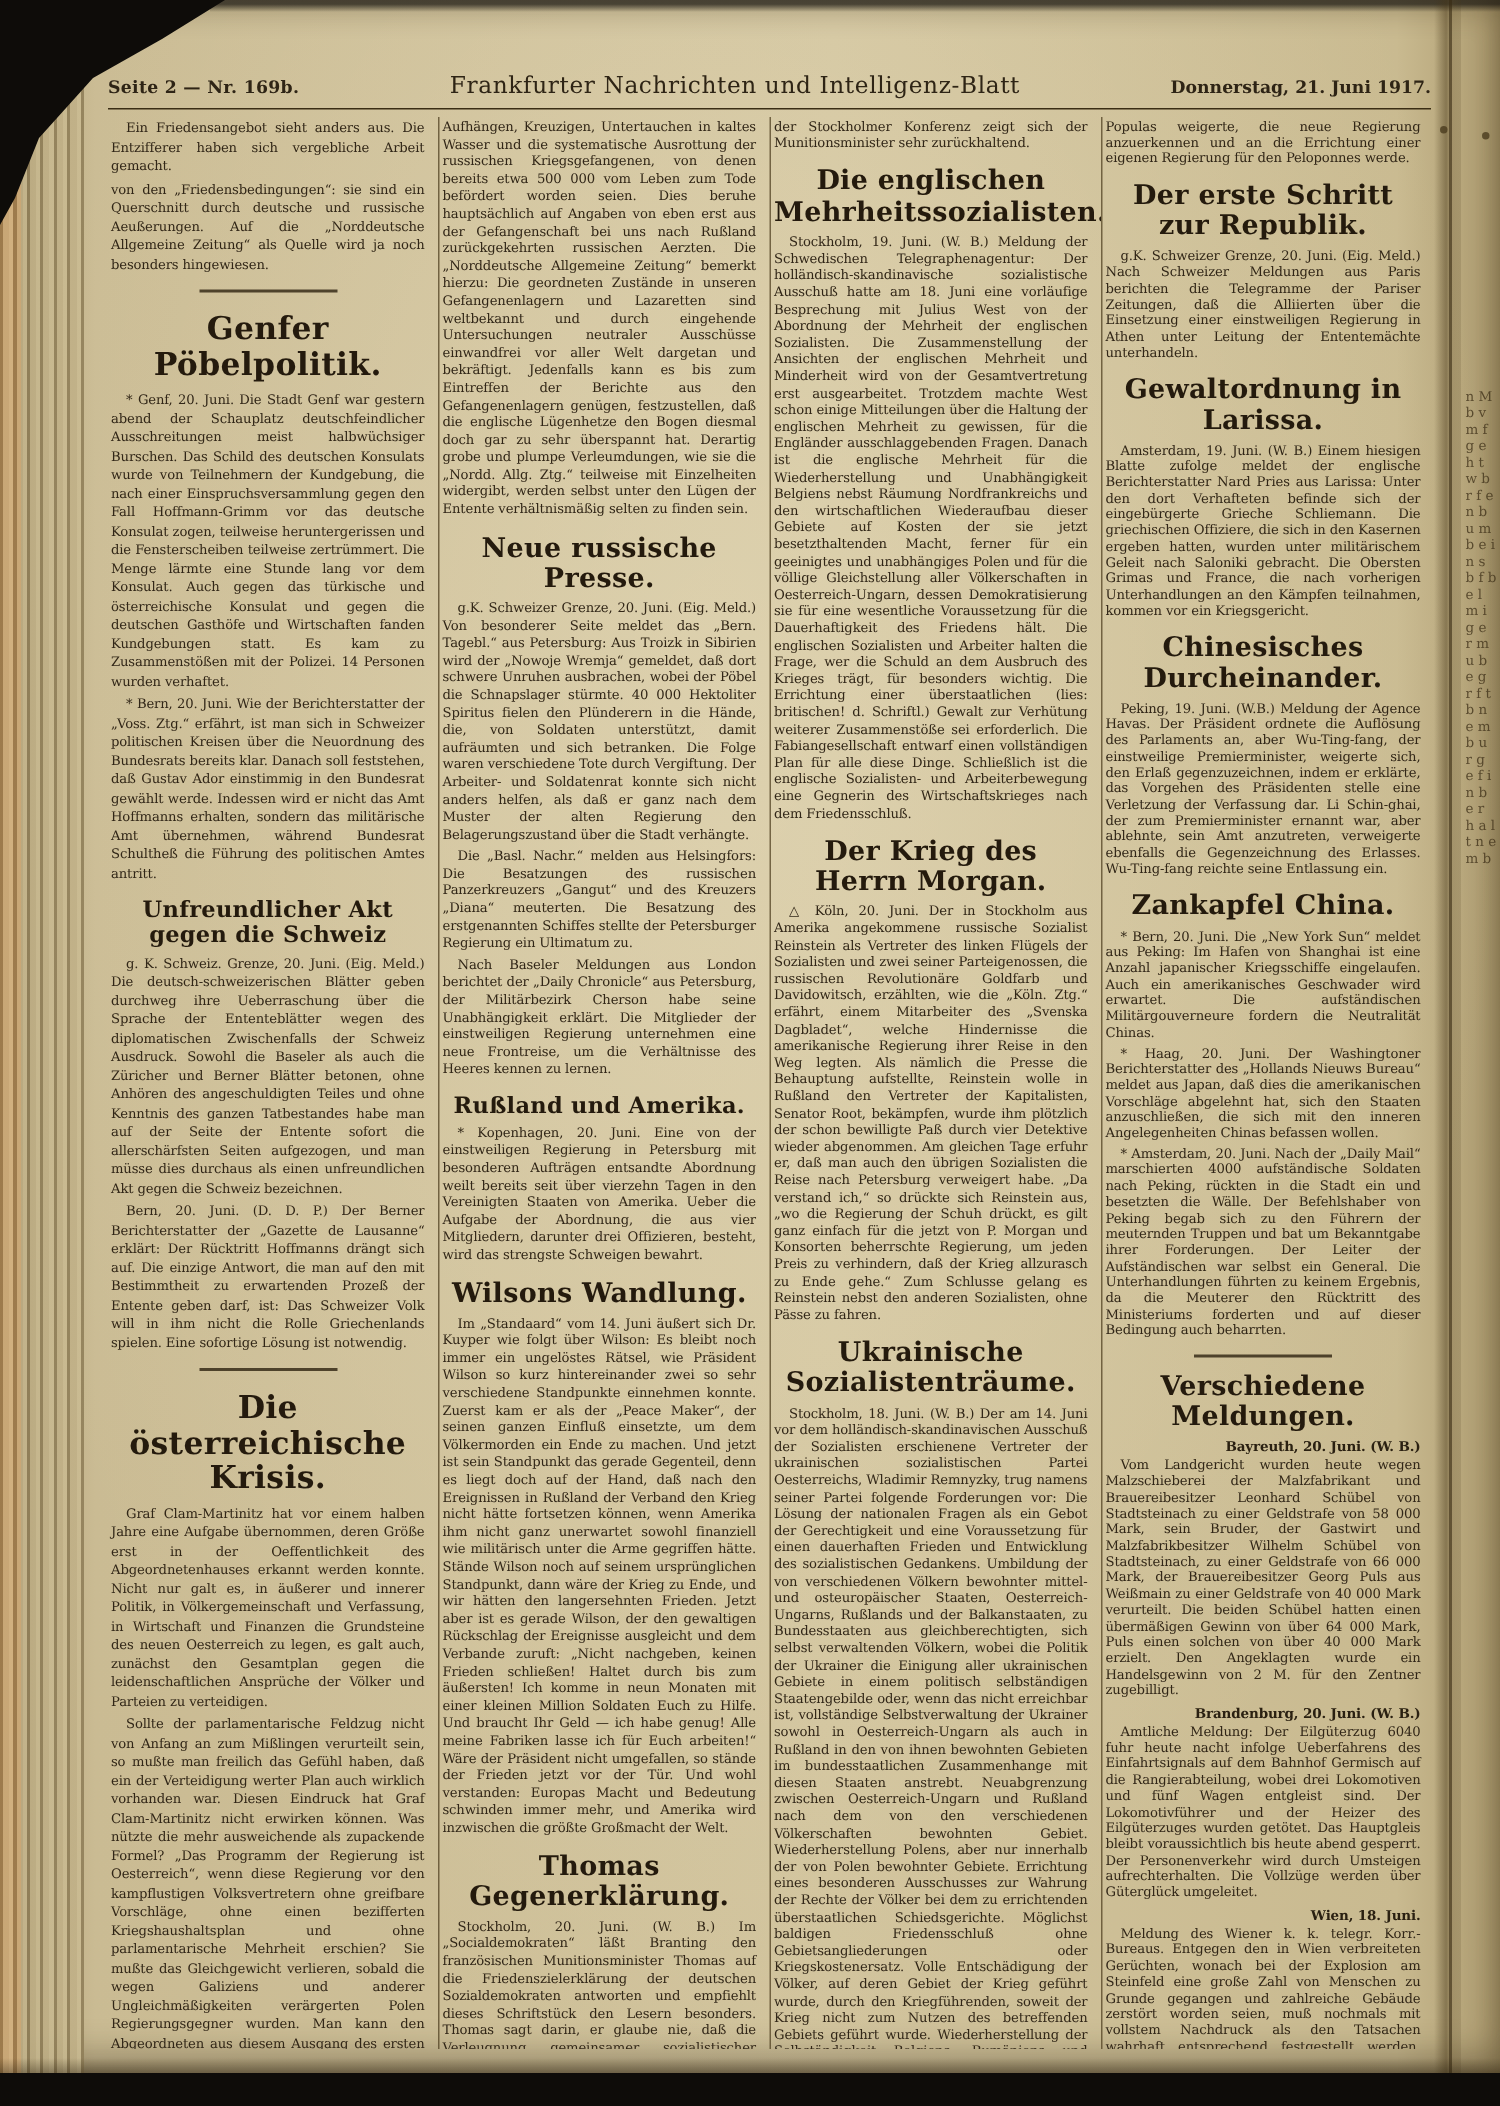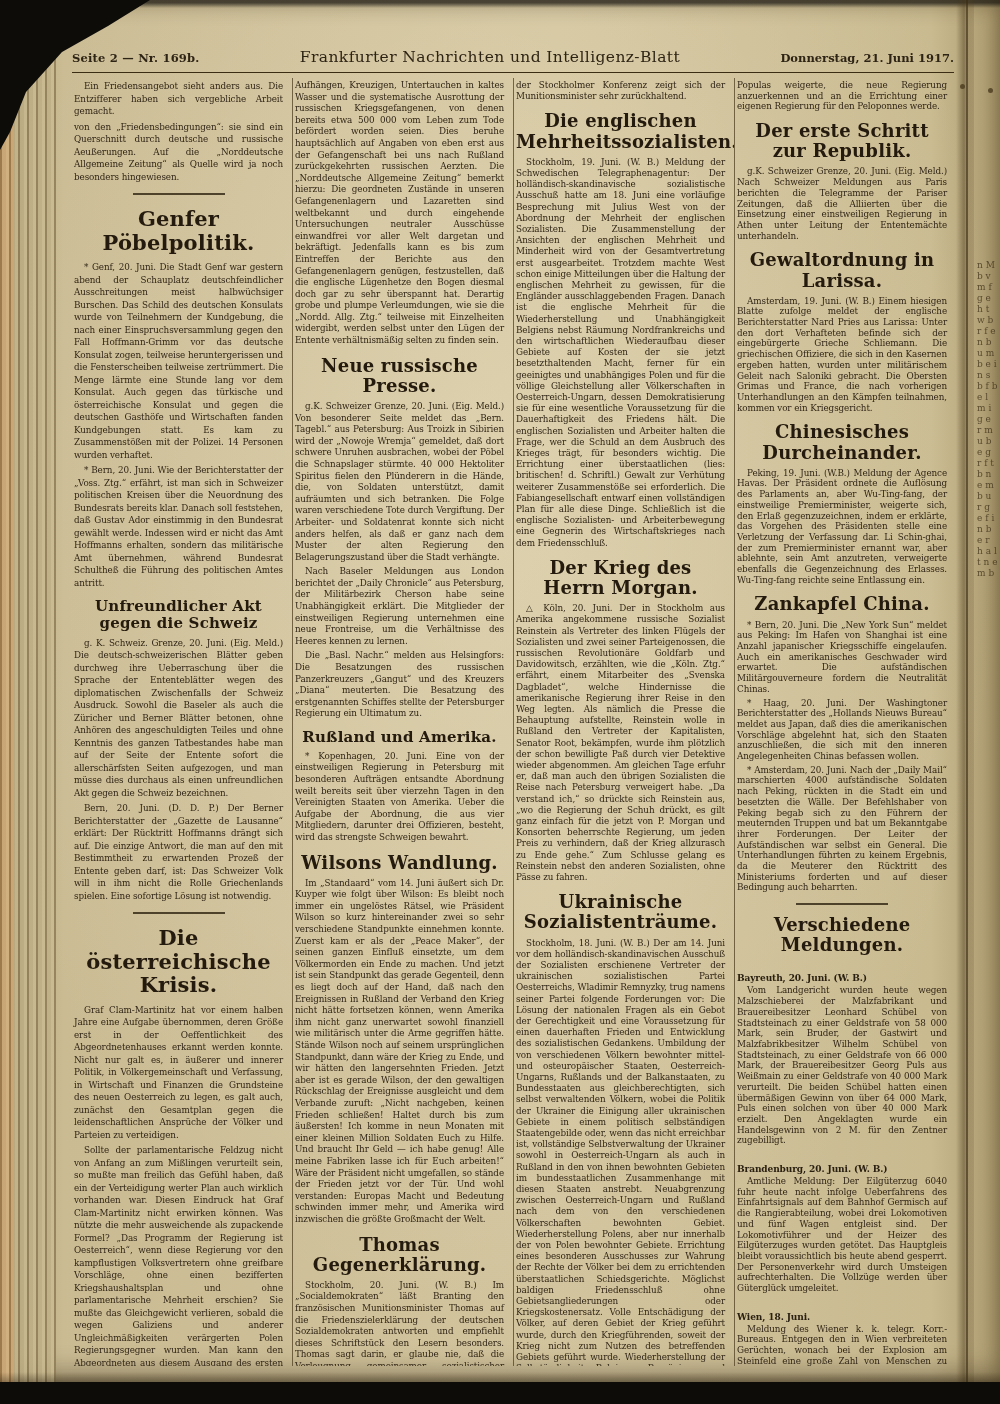--- a/index.html
+++ b/index.html
@@ -92,8 +92,8 @@
         <p class="art-p noindent">Aufhängen, Kreuzigen, Untertauchen in kaltes Wasser und die systematische Ausrottung der russischen Kriegsgefangenen, von denen bereits etwa 500 000 vom Leben zum Tode befördert worden seien. Dies beruhe hauptsächlich auf Angaben von eben erst aus der Gefangenschaft bei uns nach Rußland zurückgekehrten russischen Aerzten. Die „Norddeutsche Allgemeine Zeitung“ bemerkt hierzu: Die geordneten Zustände in unseren Gefangenenlagern und Lazaretten sind weltbekannt und durch eingehende Untersuchungen neutraler Ausschüsse einwandfrei vor aller Welt dargetan und bekräftigt. Jedenfalls kann es bis zum Eintreffen der Berichte aus den Gefangenenlagern genügen, festzustellen, daß die englische Lügenhetze den Bogen diesmal doch gar zu sehr überspannt hat. Derartig grobe und plumpe Verleumdungen, wie sie die „Nordd. Allg. Ztg.“ teilweise mit Einzelheiten widergibt, werden selbst unter den Lügen der Entente verhältnismäßig selten zu finden sein.</p>
         <h2 class="art-h lg">Neue russische Presse.</h2>
         <p class="art-p">g.K. Schweizer Grenze, 20. Juni. (Eig. Meld.) Von besonderer Seite meldet das „Bern. Tagebl.“ aus Petersburg: Aus Troizk in Sibirien wird der „Nowoje Wremja“ gemeldet, daß dort schwere Unruhen ausbrachen, wobei der Pöbel die Schnapslager stürmte. 40 000 Hektoliter Spiritus fielen den Plünderern in die Hände, die, von Soldaten unterstützt, damit aufräumten und sich betranken. Die Folge waren verschiedene Tote durch Vergiftung. Der Arbeiter- und Soldatenrat konnte sich nicht anders helfen, als daß er ganz nach dem Muster der alten Regierung den Belagerungszustand über die Stadt verhängte.</p>
+        <p class="art-p">Die „Basl. Nachr.“ melden aus Helsingfors: Die Besatzungen des russischen Panzerkreuzers „Gangut“ und des Kreuzers „Diana“ meuterten. Die Besatzung des erstgenannten Schiffes stellte der Petersburger Regierung ein Ultimatum zu.</p>
         <p class="art-p">Nach Baseler Meldungen aus London berichtet der „Daily Chronicle“ aus Petersburg, der Militärbezirk Cherson habe seine Unabhängigkeit erklärt. Die Mitglieder der einstweiligen Regierung unternehmen eine neue Frontreise, um die Verhältnisse des Heeres kennen zu lernen.</p>
-        <p class="art-p">Die „Basl. Nachr.“ melden aus Helsingfors: Die Besatzungen des russischen Panzerkreuzers „Gangut“ und des Kreuzers „Diana“ meuterten. Die Besatzung des erstgenannten Schiffes stellte der Petersburger Regierung ein Ultimatum zu.</p>
         <h2 class="art-h">Rußland und Amerika.</h2>
         <p class="art-p">* Kopenhagen, 20. Juni. Eine von der einstweiligen Regierung in Petersburg mit besonderen Aufträgen entsandte Abordnung weilt bereits seit über vierzehn Tagen in den Vereinigten Staaten von Amerika. Ueber die Aufgabe der Abordnung, die aus vier Mitgliedern, darunter drei Offizieren, besteht, wird das strengste Schweigen bewahrt.</p>
         <h2 class="art-h lg">Wilsons Wandlung.</h2>

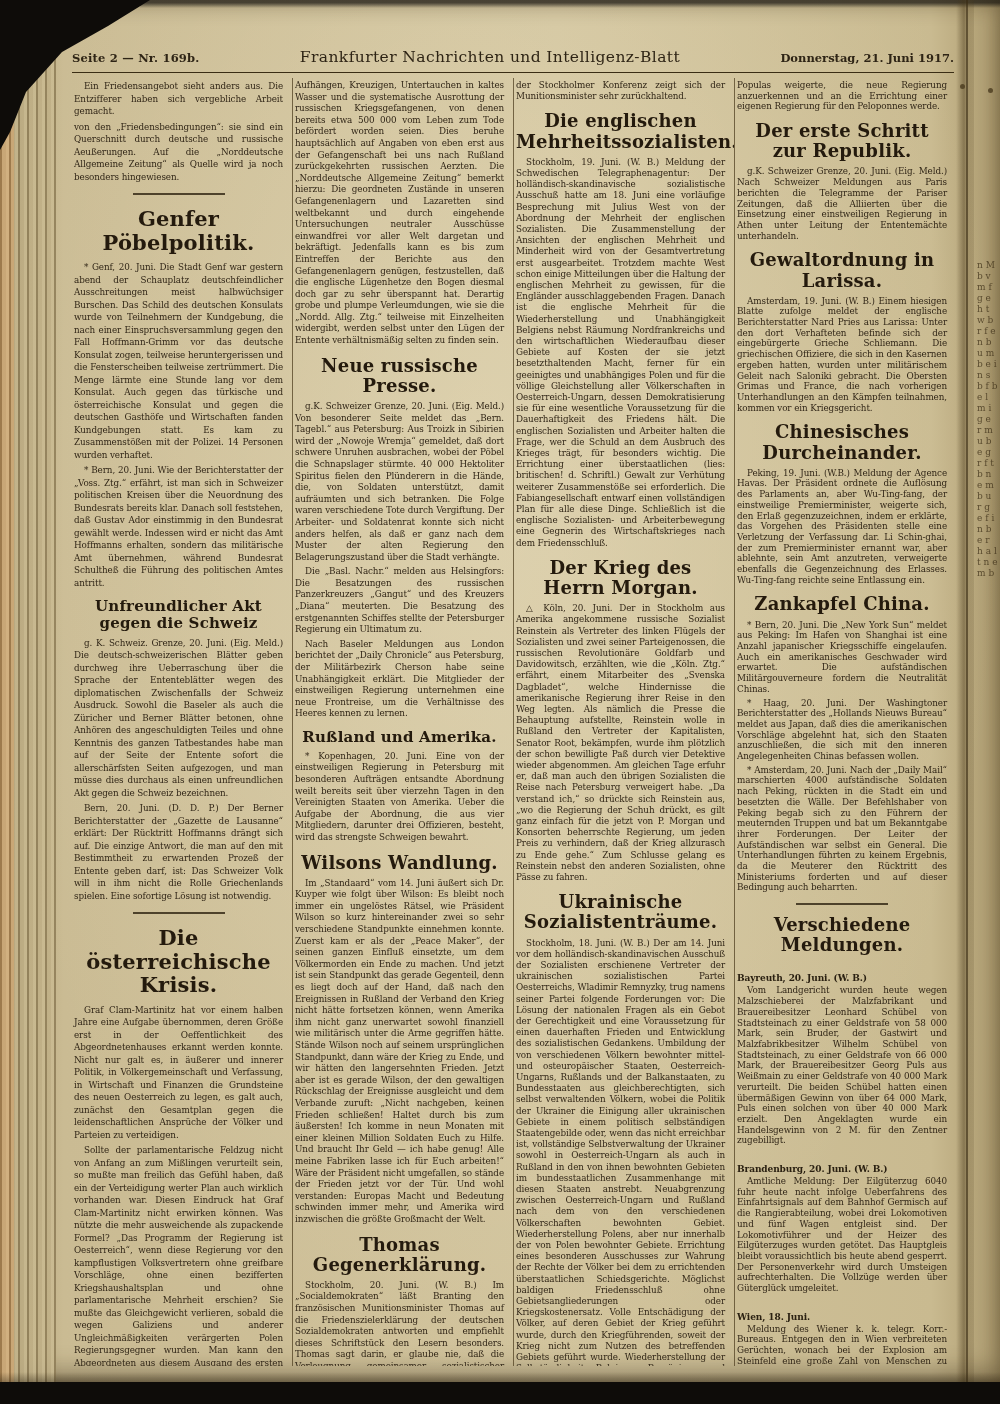--- a/index.html
+++ b/index.html
@@ -54,7 +54,7 @@
   .art-h.lg{font-size:18px;}
   .art-h.xl{font-size:21px;margin:12px 0 7px 0;}
   .divider{width:92px;border-top:2px solid rgba(45,34,15,.8);margin:10px auto 10px auto;}
-  .dateline{text-align:left;font-weight:700;font-size:9px;margin:18px 0 2px 0;color:#2a2011;}
+  .dateline{text-align:right;font-weight:700;font-size:9px;margin:5px 0 2px 0;color:#2a2011;}
 </style>
 </head>
 <body>

